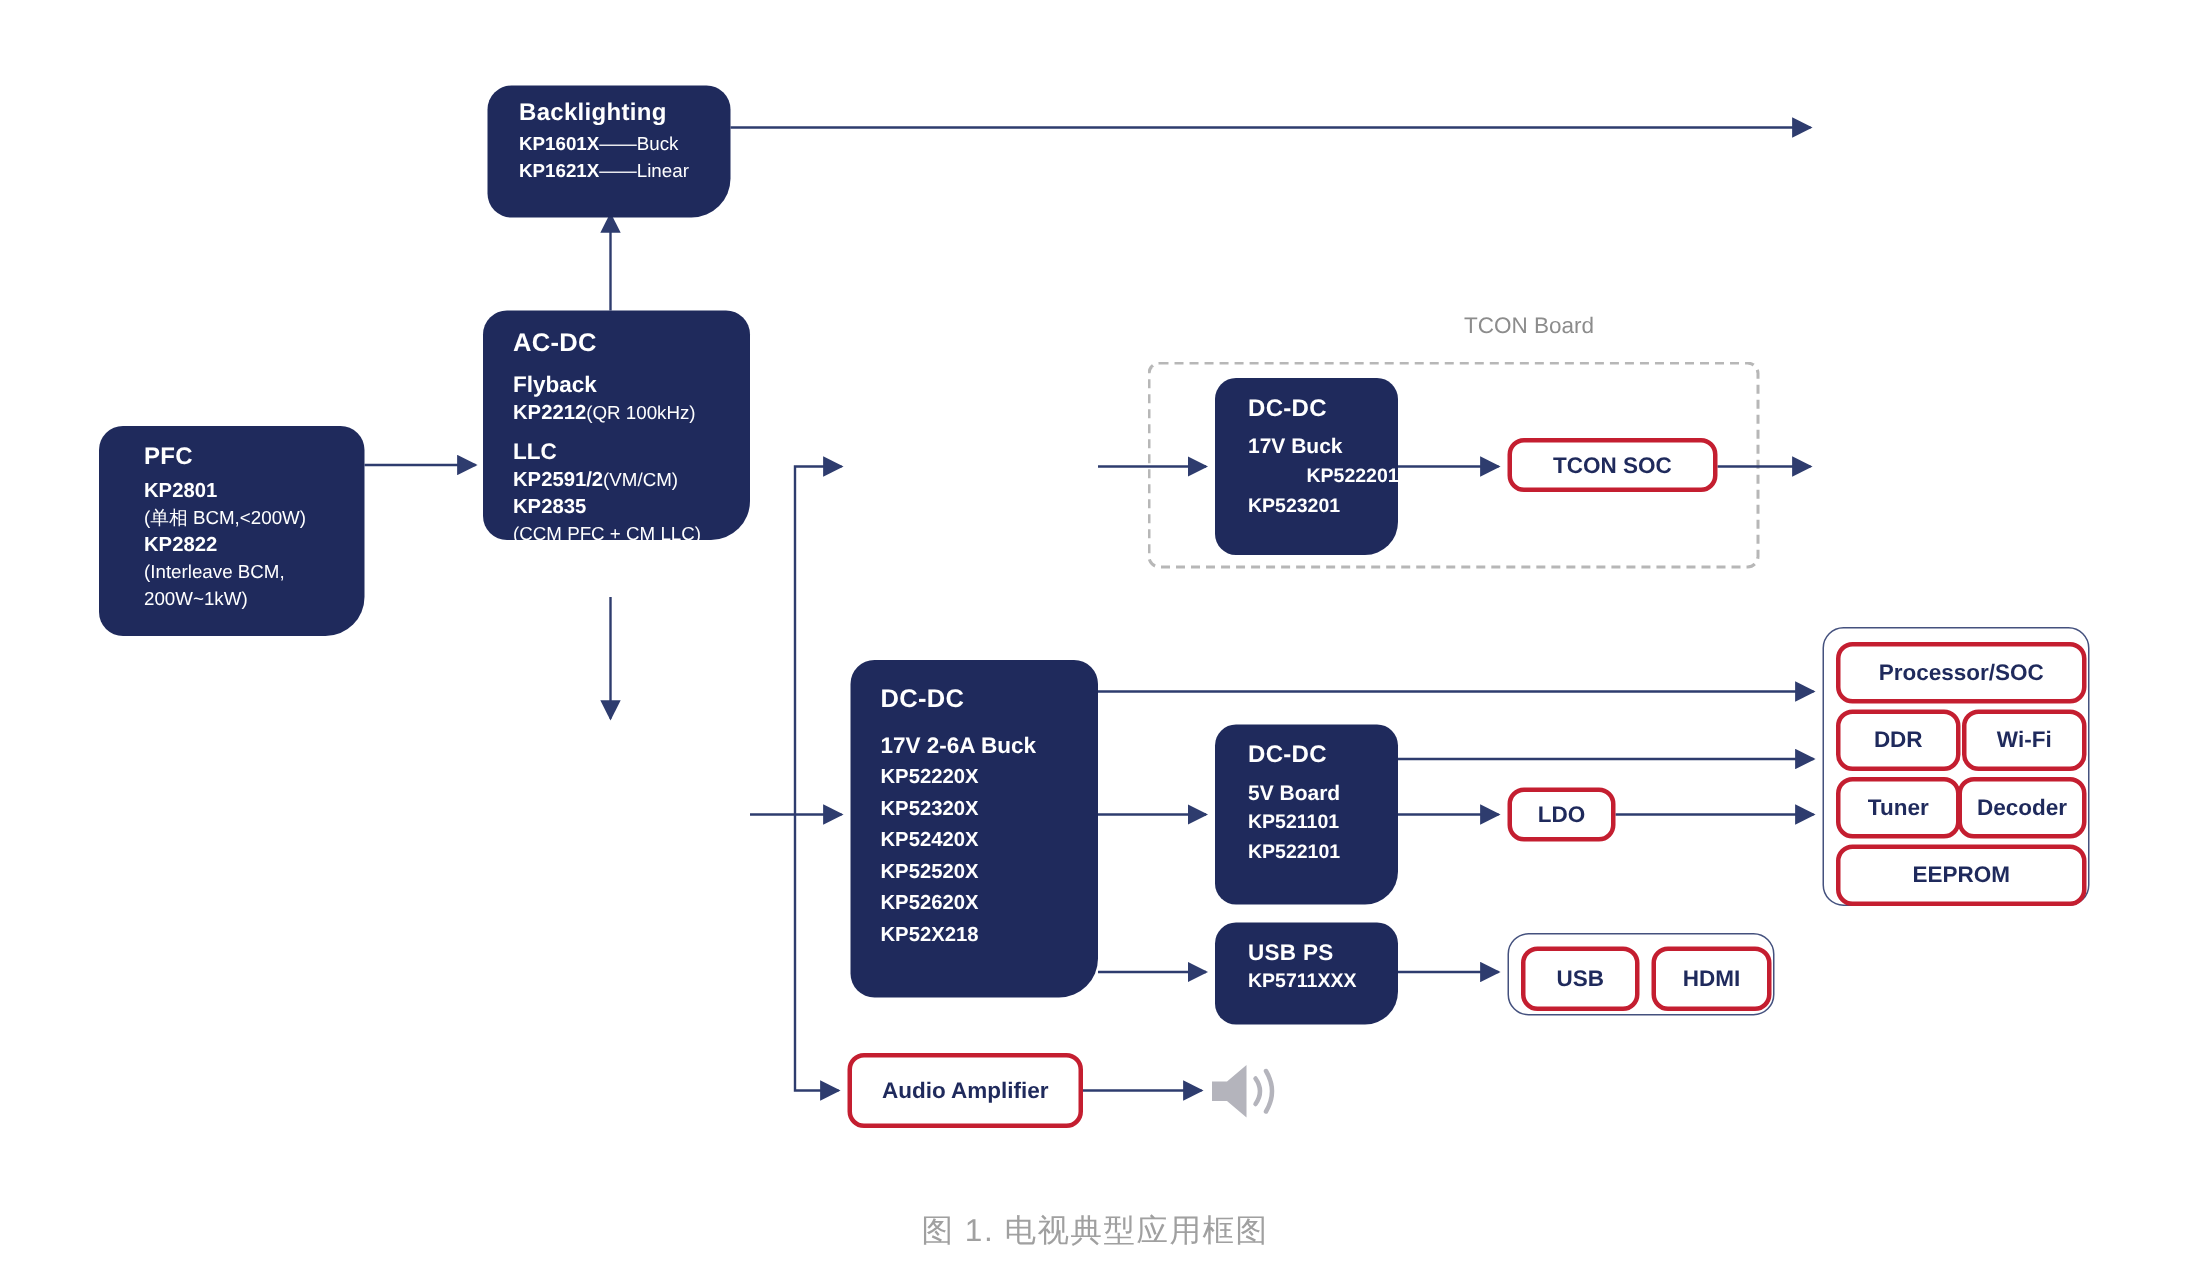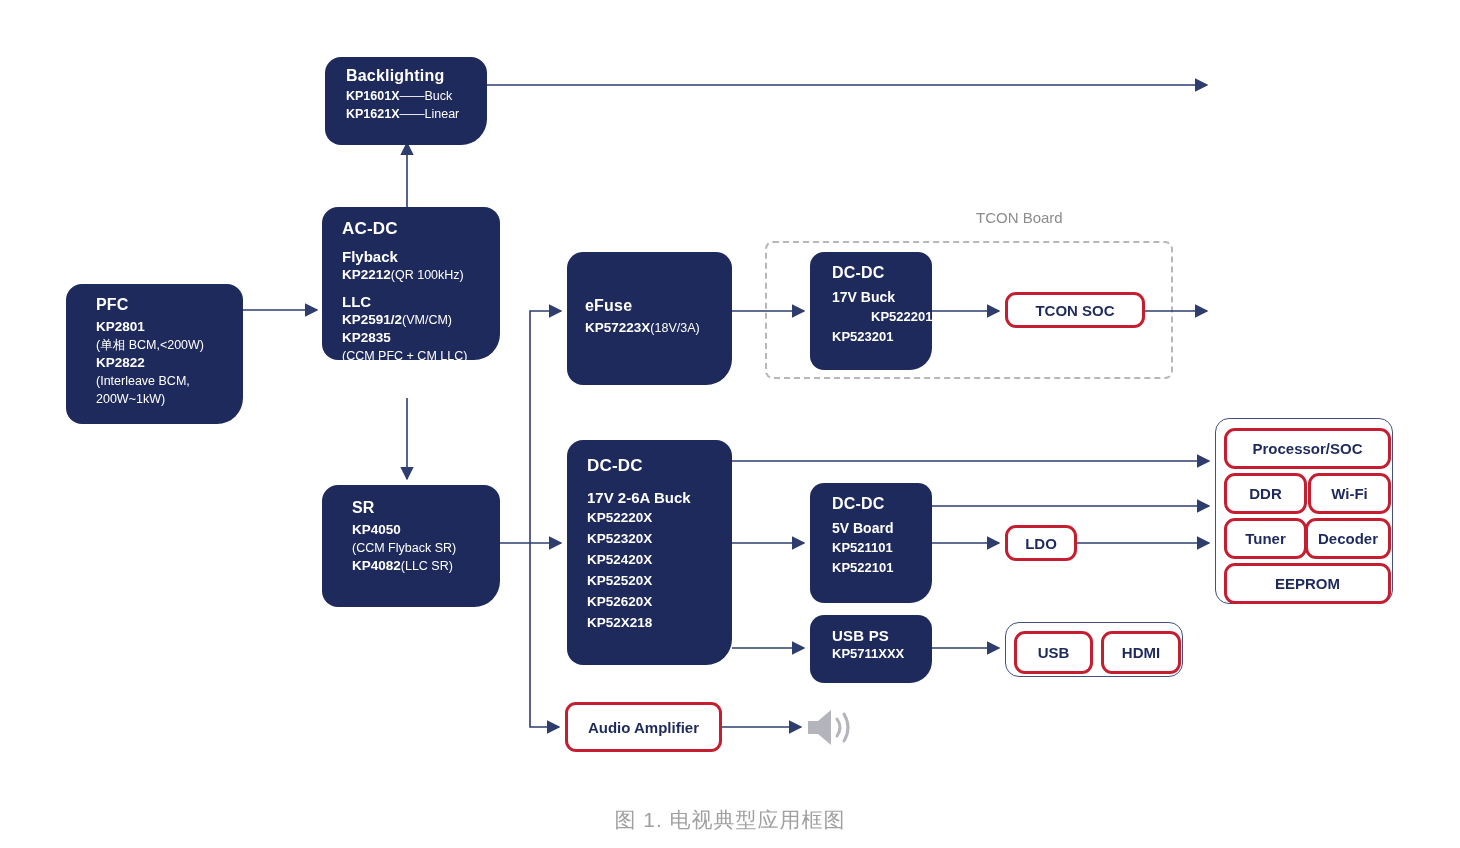--- a/index.html
+++ b/index.html
@@ -112,10 +112,6 @@
     <div class="ln"><span class="b">KP4082</span><span class="r">(LLC SR)</span></div>
   </div>
 
-  <div class="blk navy" style="left:567px; top:252px; width:165px; height:133px; padding:45px 0 0 18px;">
-    <div class="title">eFuse</div>
-    <div class="ln mt4"><span class="b">KP57223X</span><span class="r">(18V/3A)</span></div>
-  </div>
 
   <div class="blk navy" style="left:567px; top:440px; width:165px; height:225px; padding:16px 0 0 20px;">
     <div class="title big">DC-DC</div>

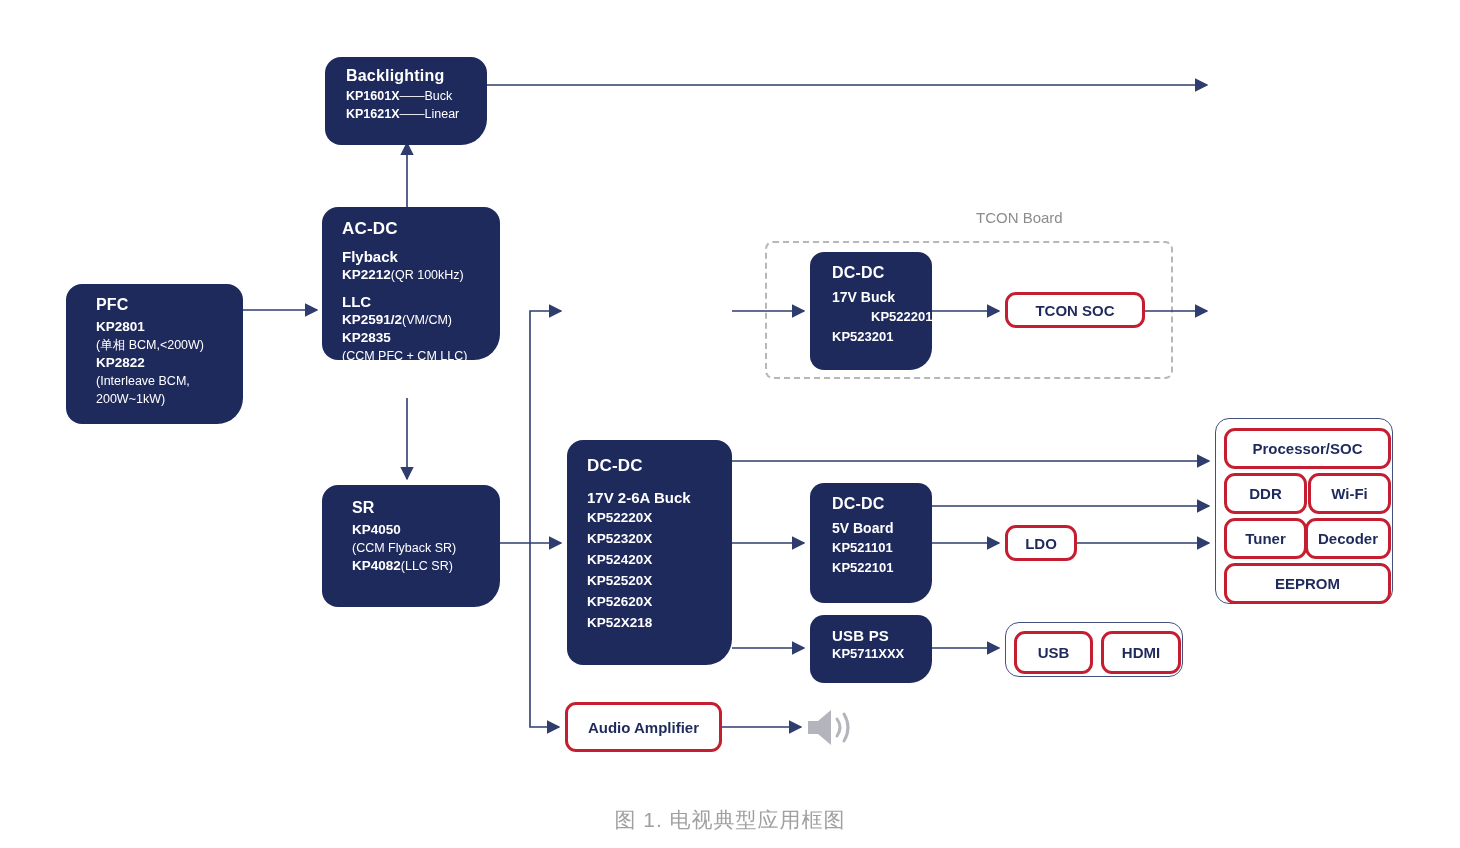--- a/index.html
+++ b/index.html
@@ -105,12 +105,6 @@
     <div class="ln"><span class="b"></span><span class="r">(CCM PFC + CM LLC)</span></div>
   </div>
 
-  <div class="blk navy" style="left:322px; top:485px; width:178px; height:122px; padding:14px 0 0 30px;">
-    <div class="title">SR</div>
-    <div class="ln mt4"><span class="b">KP4050</span><span class="r"></span></div>
-    <div class="ln"><span class="b"></span><span class="r">(CCM Flyback SR)</span></div>
-    <div class="ln"><span class="b">KP4082</span><span class="r">(LLC SR)</span></div>
-  </div>
 
 
   <div class="blk navy" style="left:567px; top:440px; width:165px; height:225px; padding:16px 0 0 20px;">

